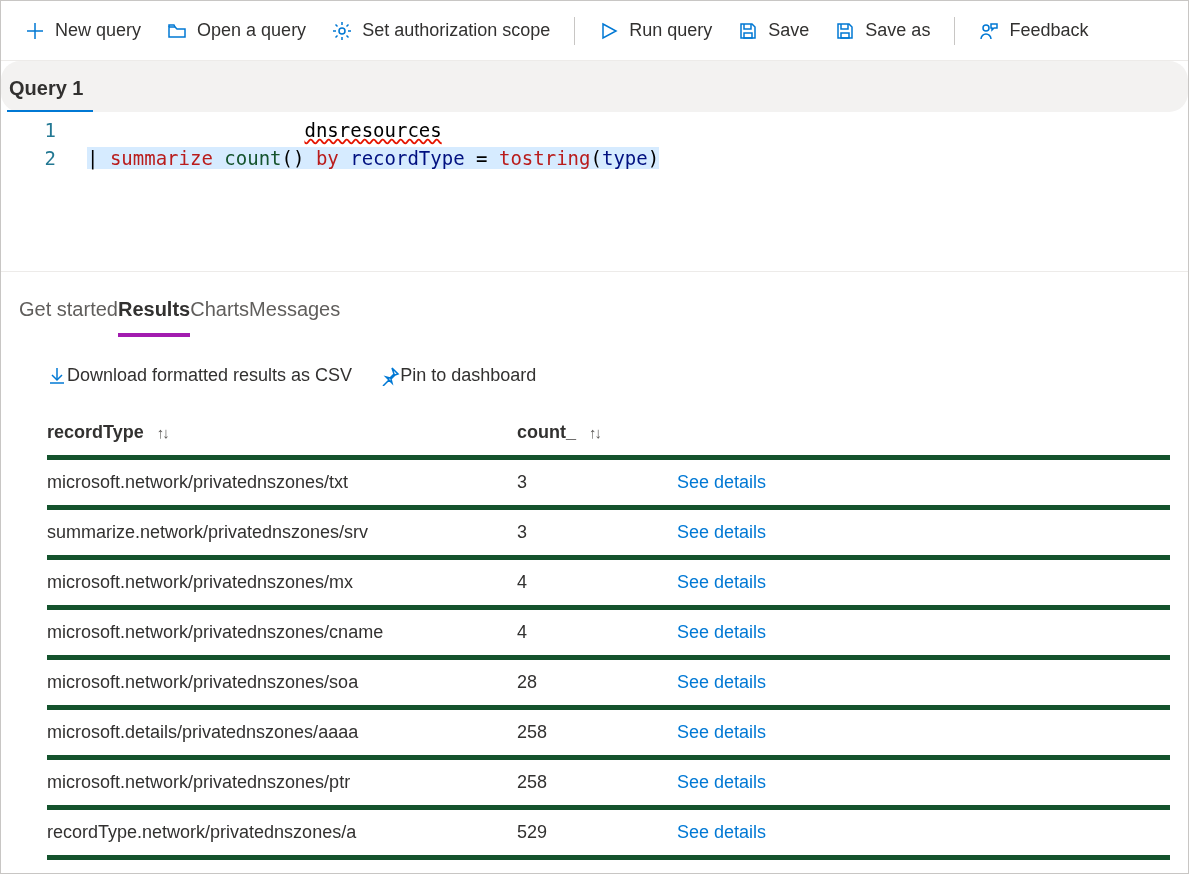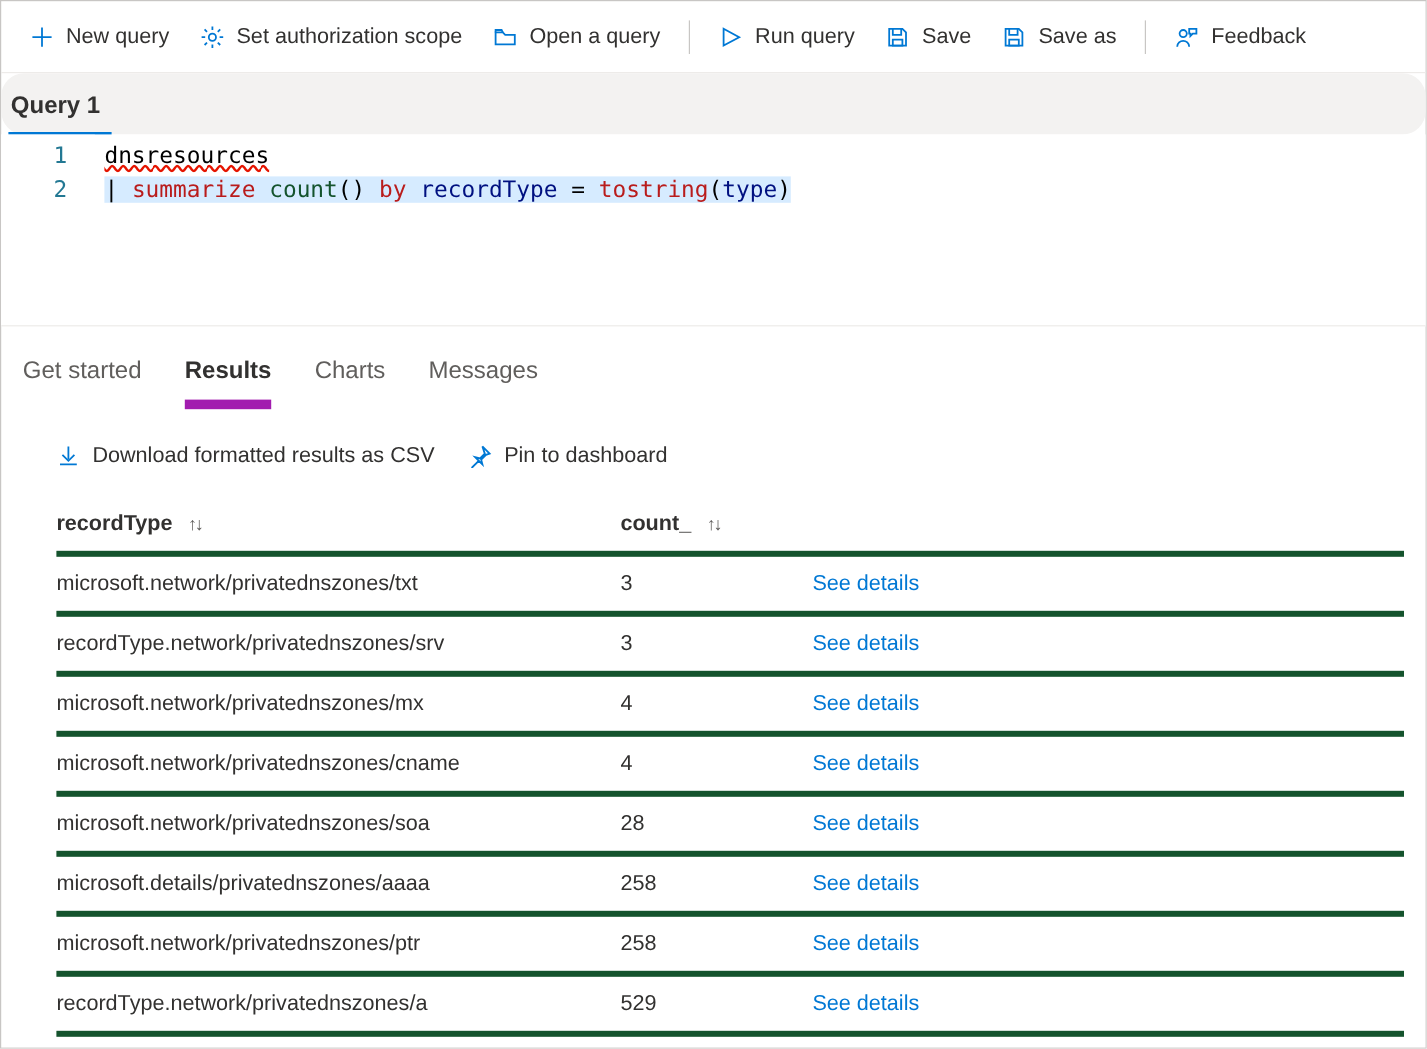--- a/index.html
+++ b/index.html
@@ -145,20 +145,20 @@
     <div class="tbtn">
       <span class="ic">
         <svg viewBox="0 0 20 20">
+            <path d="M2 6h6l2 2h8v8H2z"></path>
+            <path d="M2 6V4h5l1 2"></path>
+          </svg>
+      </span>
+      <span>Open a query</span>
+    </div>
+    <div class="tbtn">
+      <span class="ic">
+        <svg viewBox="0 0 20 20">
             <circle cx="10" cy="10" r="3"></circle>
             <path d="M10 1v3M10 16v3M1 10h3M16 10h3M3.5 3.5l2 2M14.5 14.5l2 2M16.5 3.5l-2 2M5.5 14.5l-2 2"></path>
           </svg>
       </span>
       <span>Set authorization scope</span>
-    </div>
-    <div class="tbtn">
-      <span class="ic">
-        <svg viewBox="0 0 20 20">
-            <path d="M2 6h6l2 2h8v8H2z"></path>
-            <path d="M2 6V4h5l1 2"></path>
-          </svg>
-      </span>
-      <span>Open a query</span>
     </div>
     <div class="vsep"></div>
     <div class="tbtn">

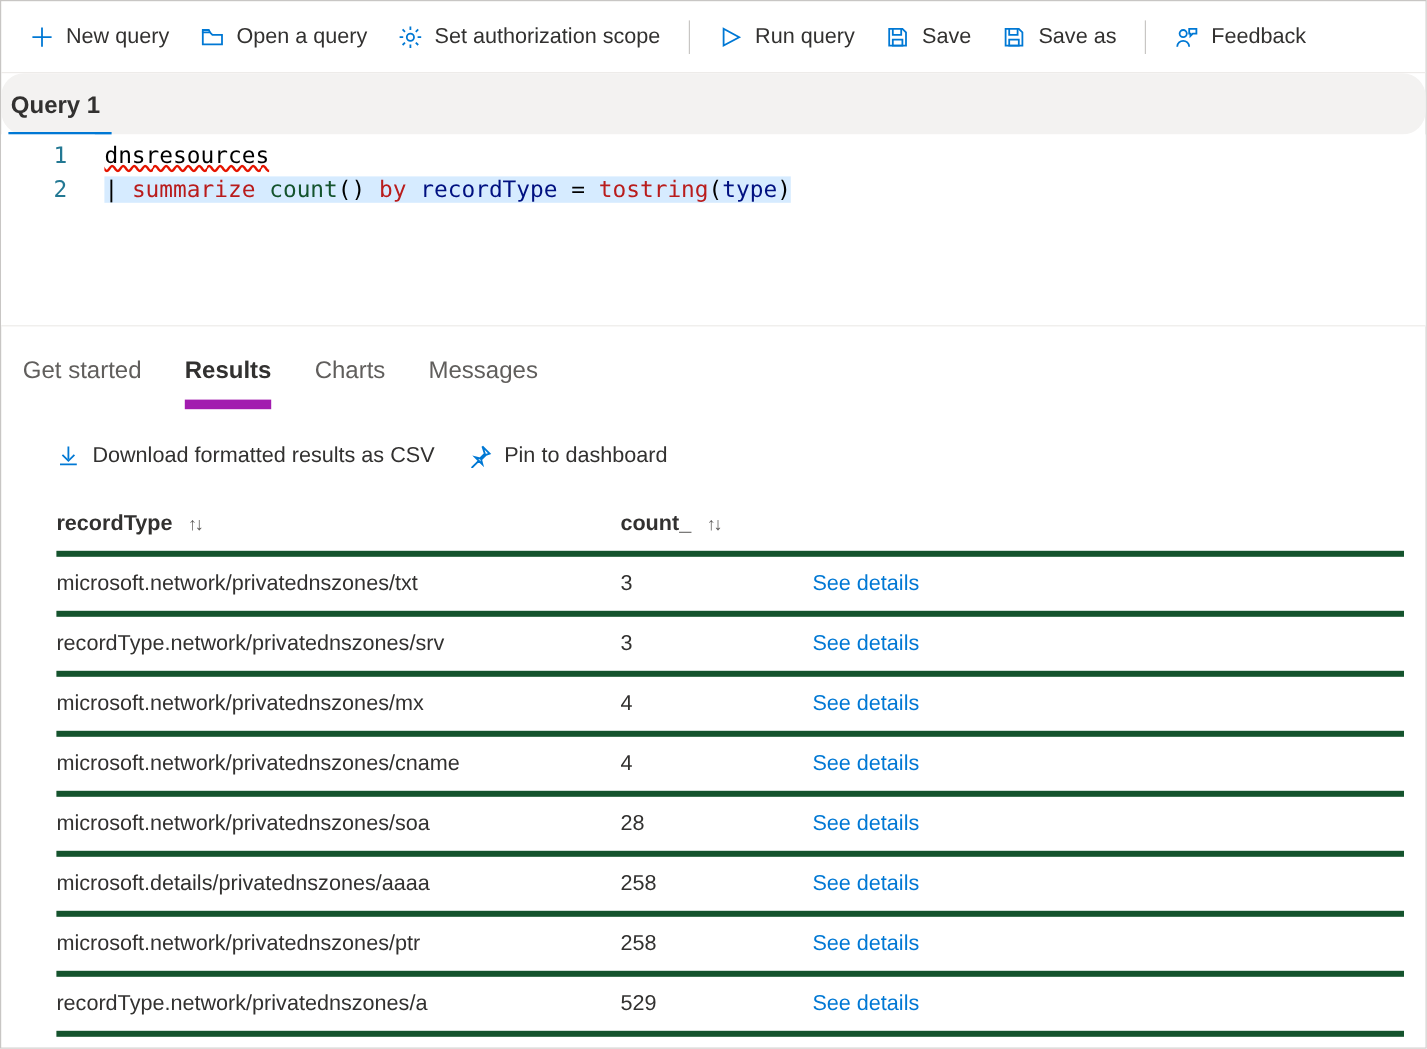--- a/index.html
+++ b/index.html
@@ -74,6 +74,7 @@
   .codelines {
     padding: 4px 8px;
     line-height: 28px;
+    text-align: center;
   }
   .codeline { white-space: pre; }
   .underline-squiggle {

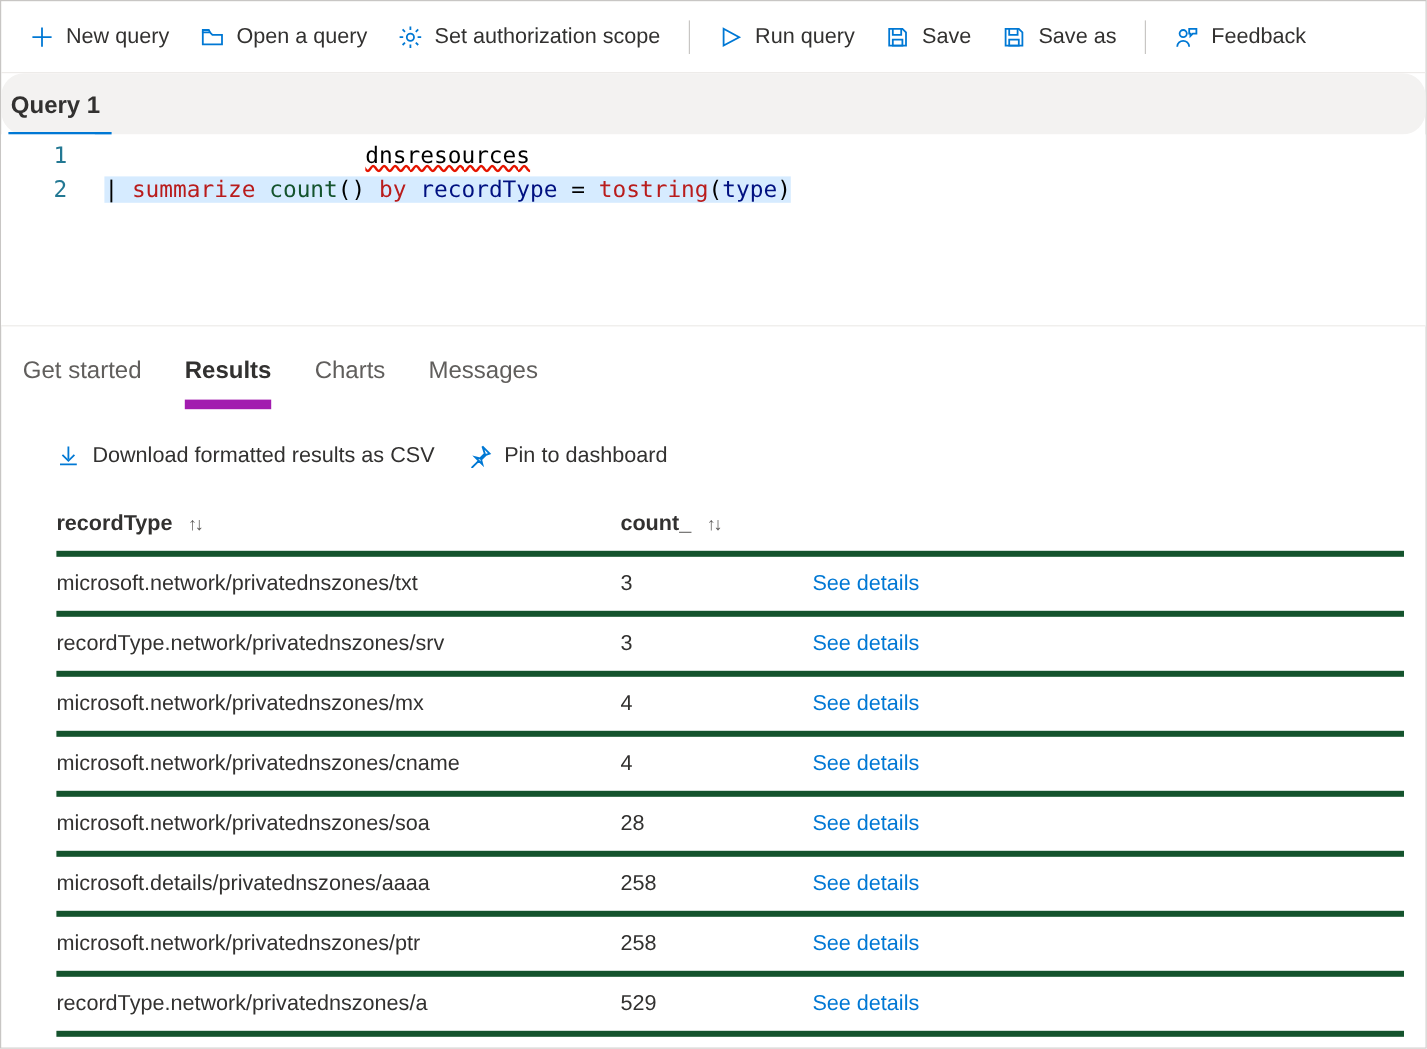--- a/index.html
+++ b/index.html
@@ -91,7 +91,6 @@
   .result-area { padding: 16px 18px 0 18px; flex:1; overflow:auto; }
   .result-tabs {
     display: flex;
-    gap: 36px;
     font-size: 20px;
     color: #605e5c;
     padding: 6px 0 0 0;

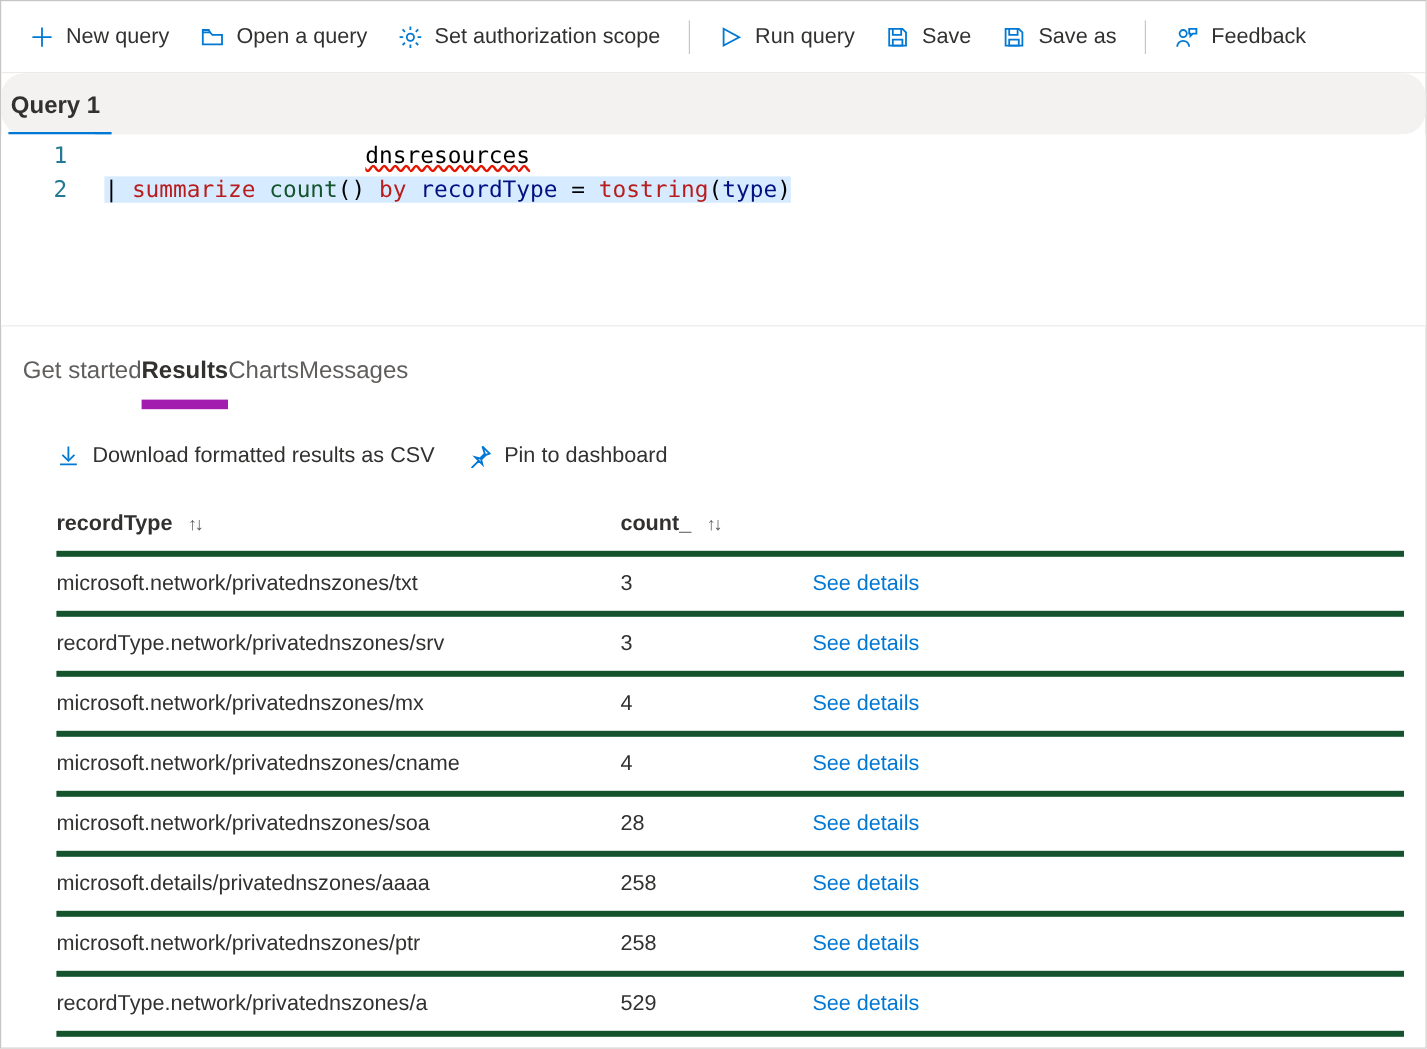--- a/index.html
+++ b/index.html
@@ -96,7 +96,7 @@
     padding: 6px 0 0 0;
   }
   .rtab { padding: 4px 0 12px 0; cursor: pointer; }
-  .rtab.active { color: #323130; font-weight:600; border-bottom: 8px solid #a21caf; }
+  .rtab.active { color: #323130; font-weight:600; border-bottom: 4px solid #a21caf; }
   
   .result-actions {
     display: flex;

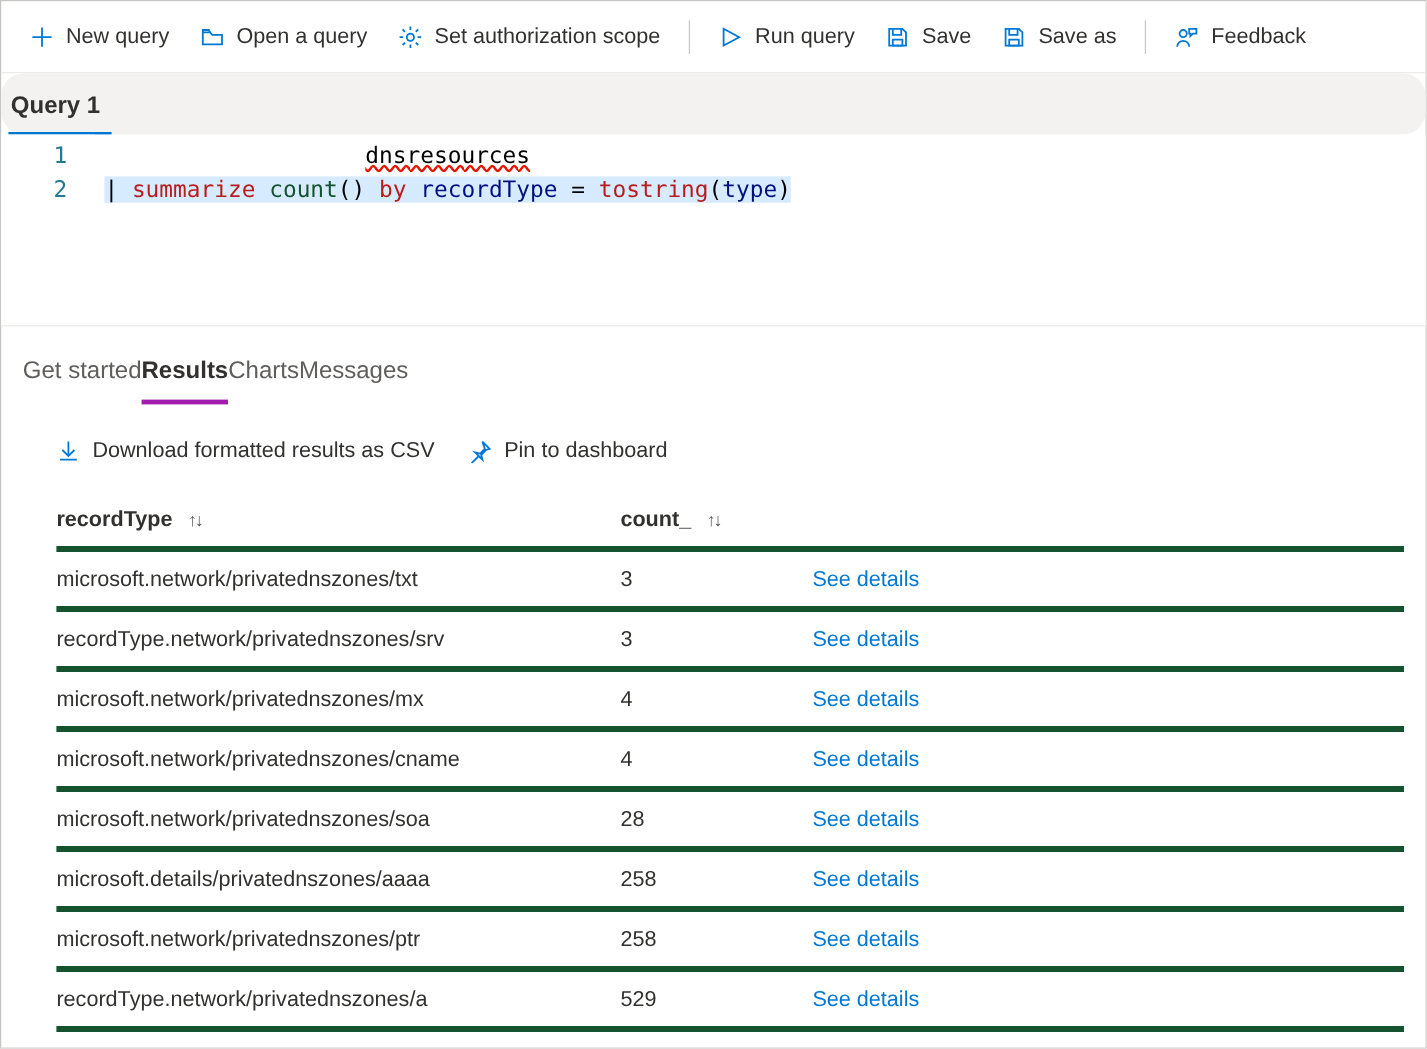--- a/index.html
+++ b/index.html
@@ -107,7 +107,6 @@
   .rabtn {
     display: inline-flex;
     align-items: center;
-    gap: 10px;
     font-size: 18px;
     color: #323130;
     cursor: pointer;

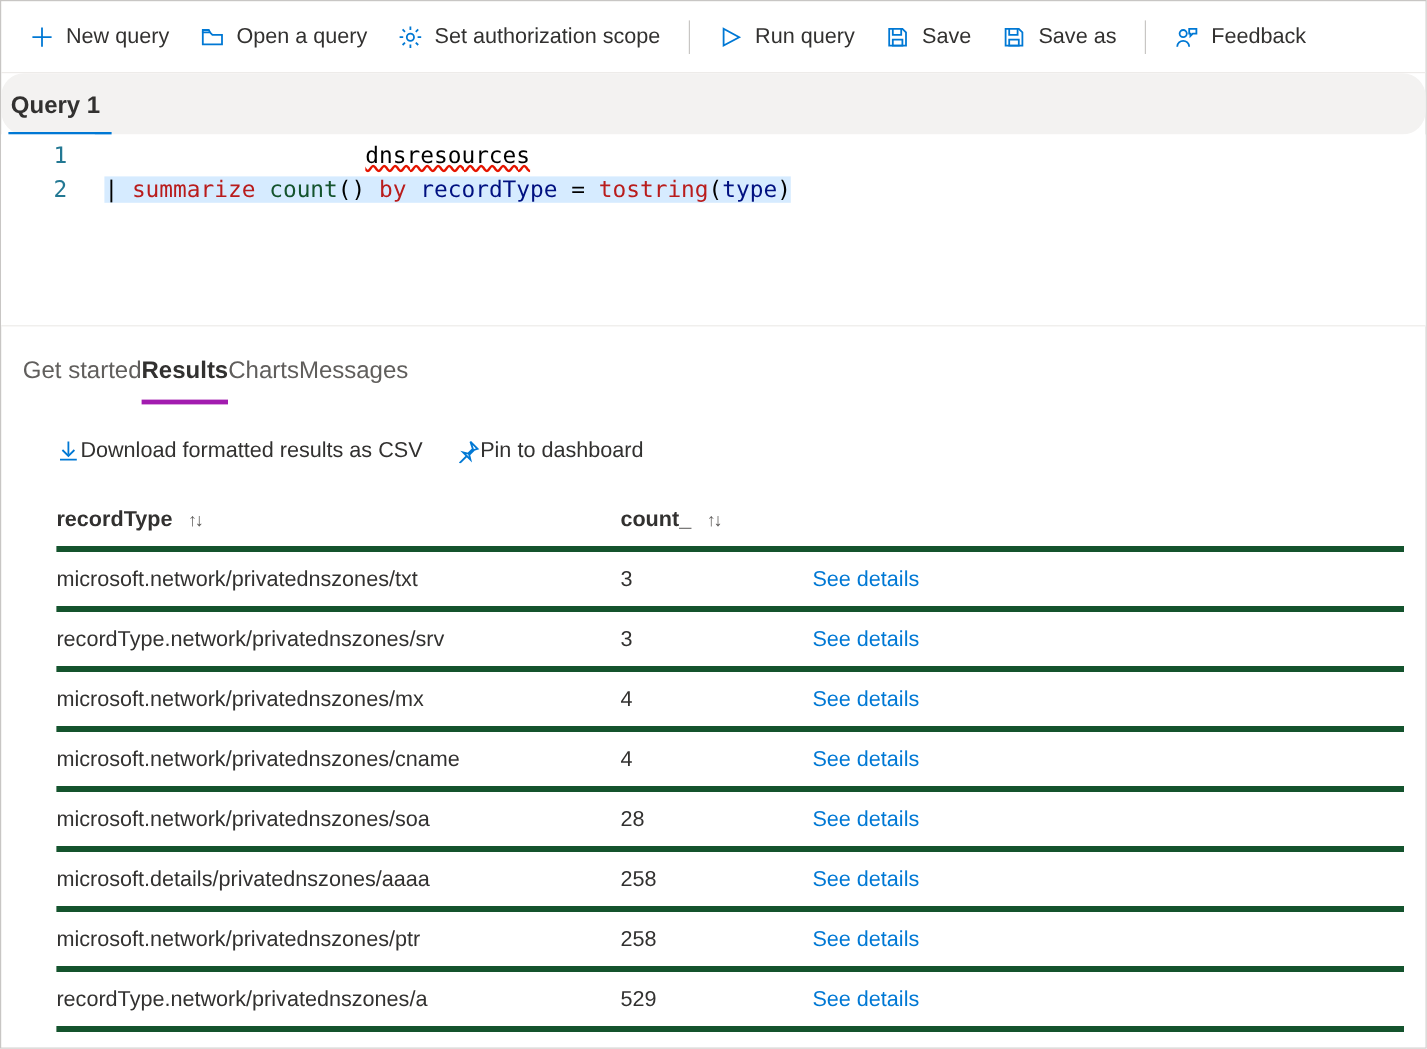--- a/index.html
+++ b/index.html
@@ -264,7 +264,7 @@
             <div class="detlink">See details</div>
           </div>
           <div class="rrow">
-            <div>recordType.network/privatednszones/srv</div>
+            <div>summarize.network/privatednszones/srv</div>
             <div>3</div>
             <div class="detlink">See details</div>
           </div>

